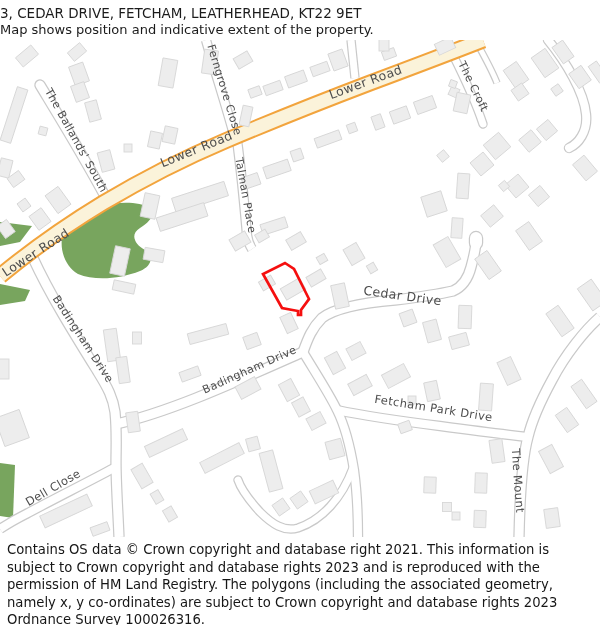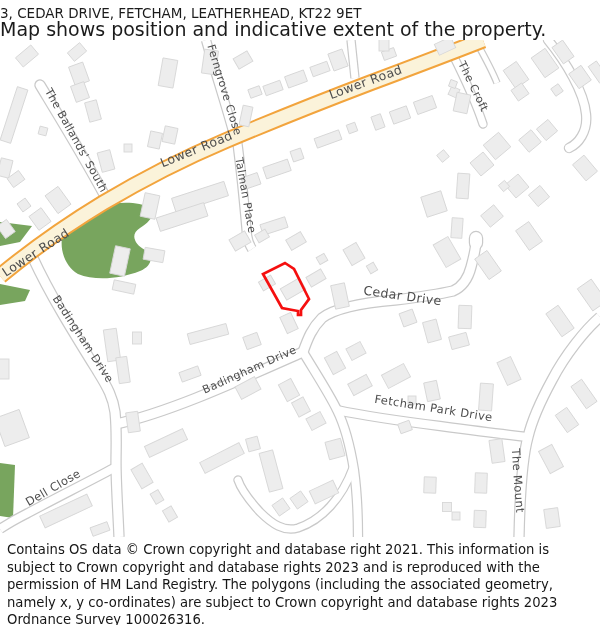--- a/index.html
+++ b/index.html
@@ -6,7 +6,7 @@
   body{width:600px;height:625px;font-family:"DejaVu Sans",sans-serif;color:#1e1e1e;overflow:hidden;}
   .header{height:40px;text-align:left;padding-top:5px;box-sizing:border-box;}
   .title{font-size:13.5px;line-height:16px;color:#1b1b1b;}
-  .subtitle{font-size:19px;line-height:17px;color:#1b1b1b;}
+  .subtitle{font-size:13px;line-height:17px;color:#1b1b1b;}
   .map-wrap{width:600px;height:497px;position:relative;background:#ffffff;}
   svg{display:block;}
   .footer{padding:4px 7px 0 7px;font-size:13.2px;line-height:17.5px;color:#161616;text-align:left;}

